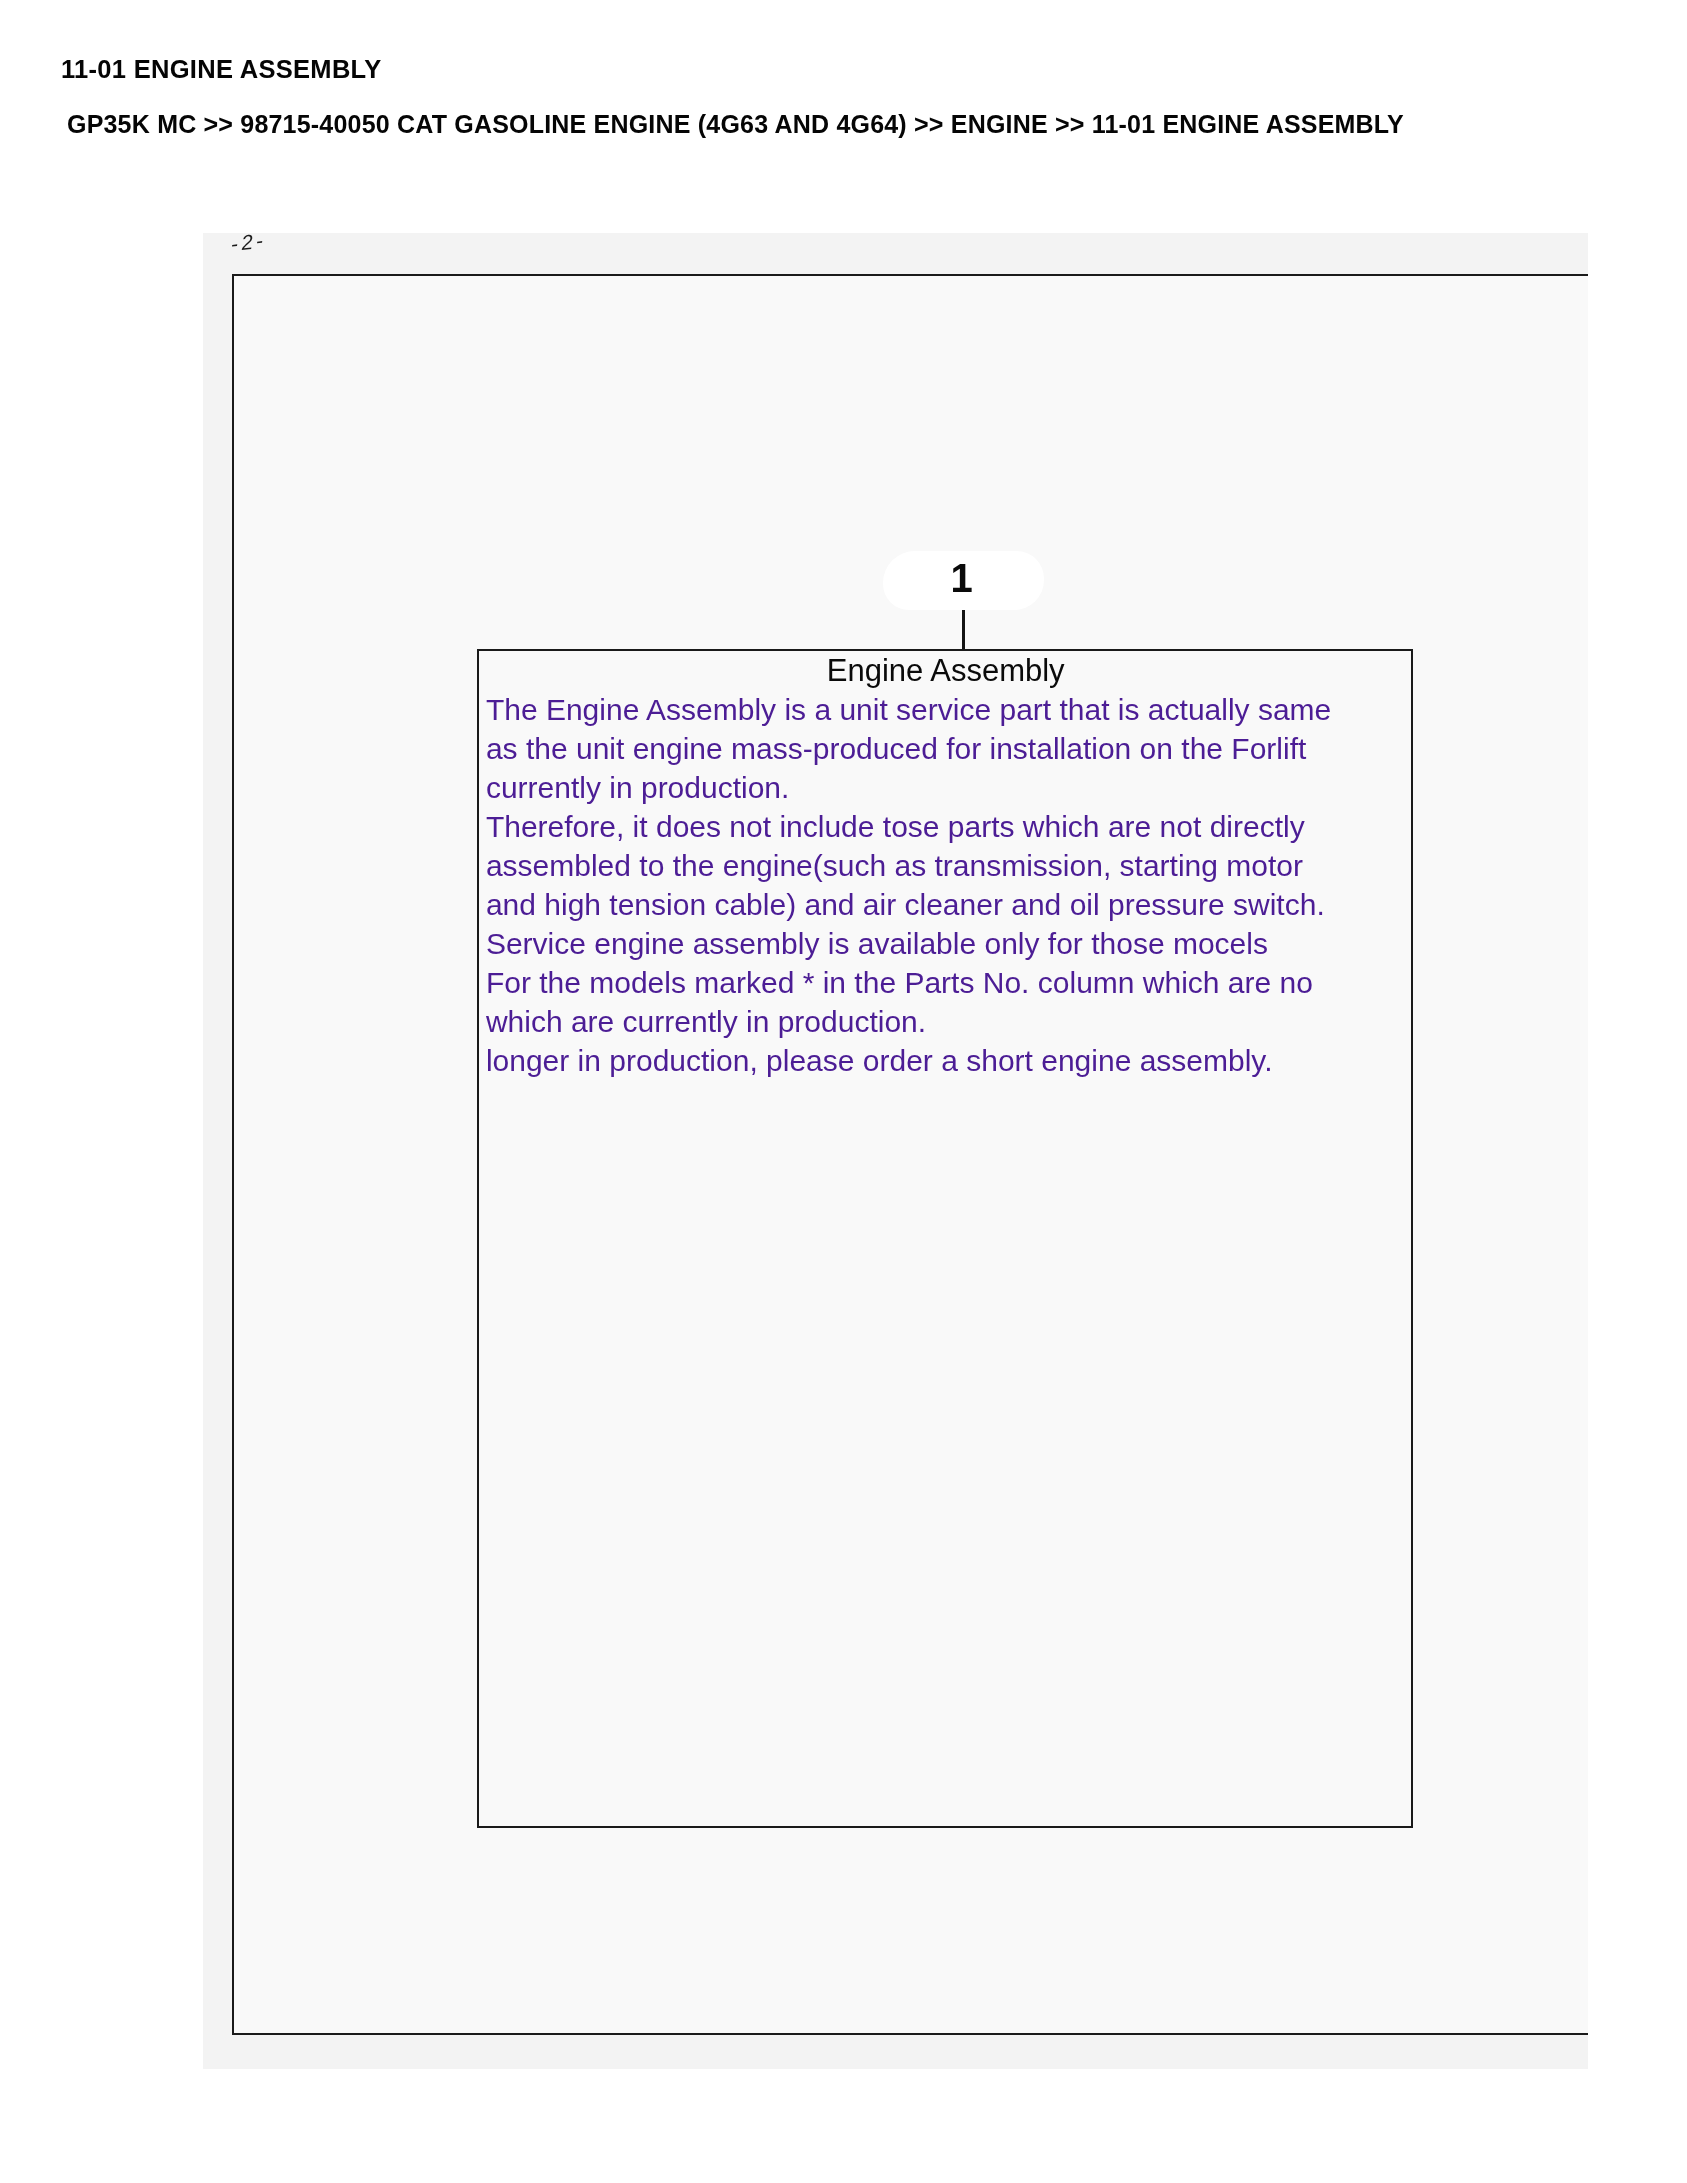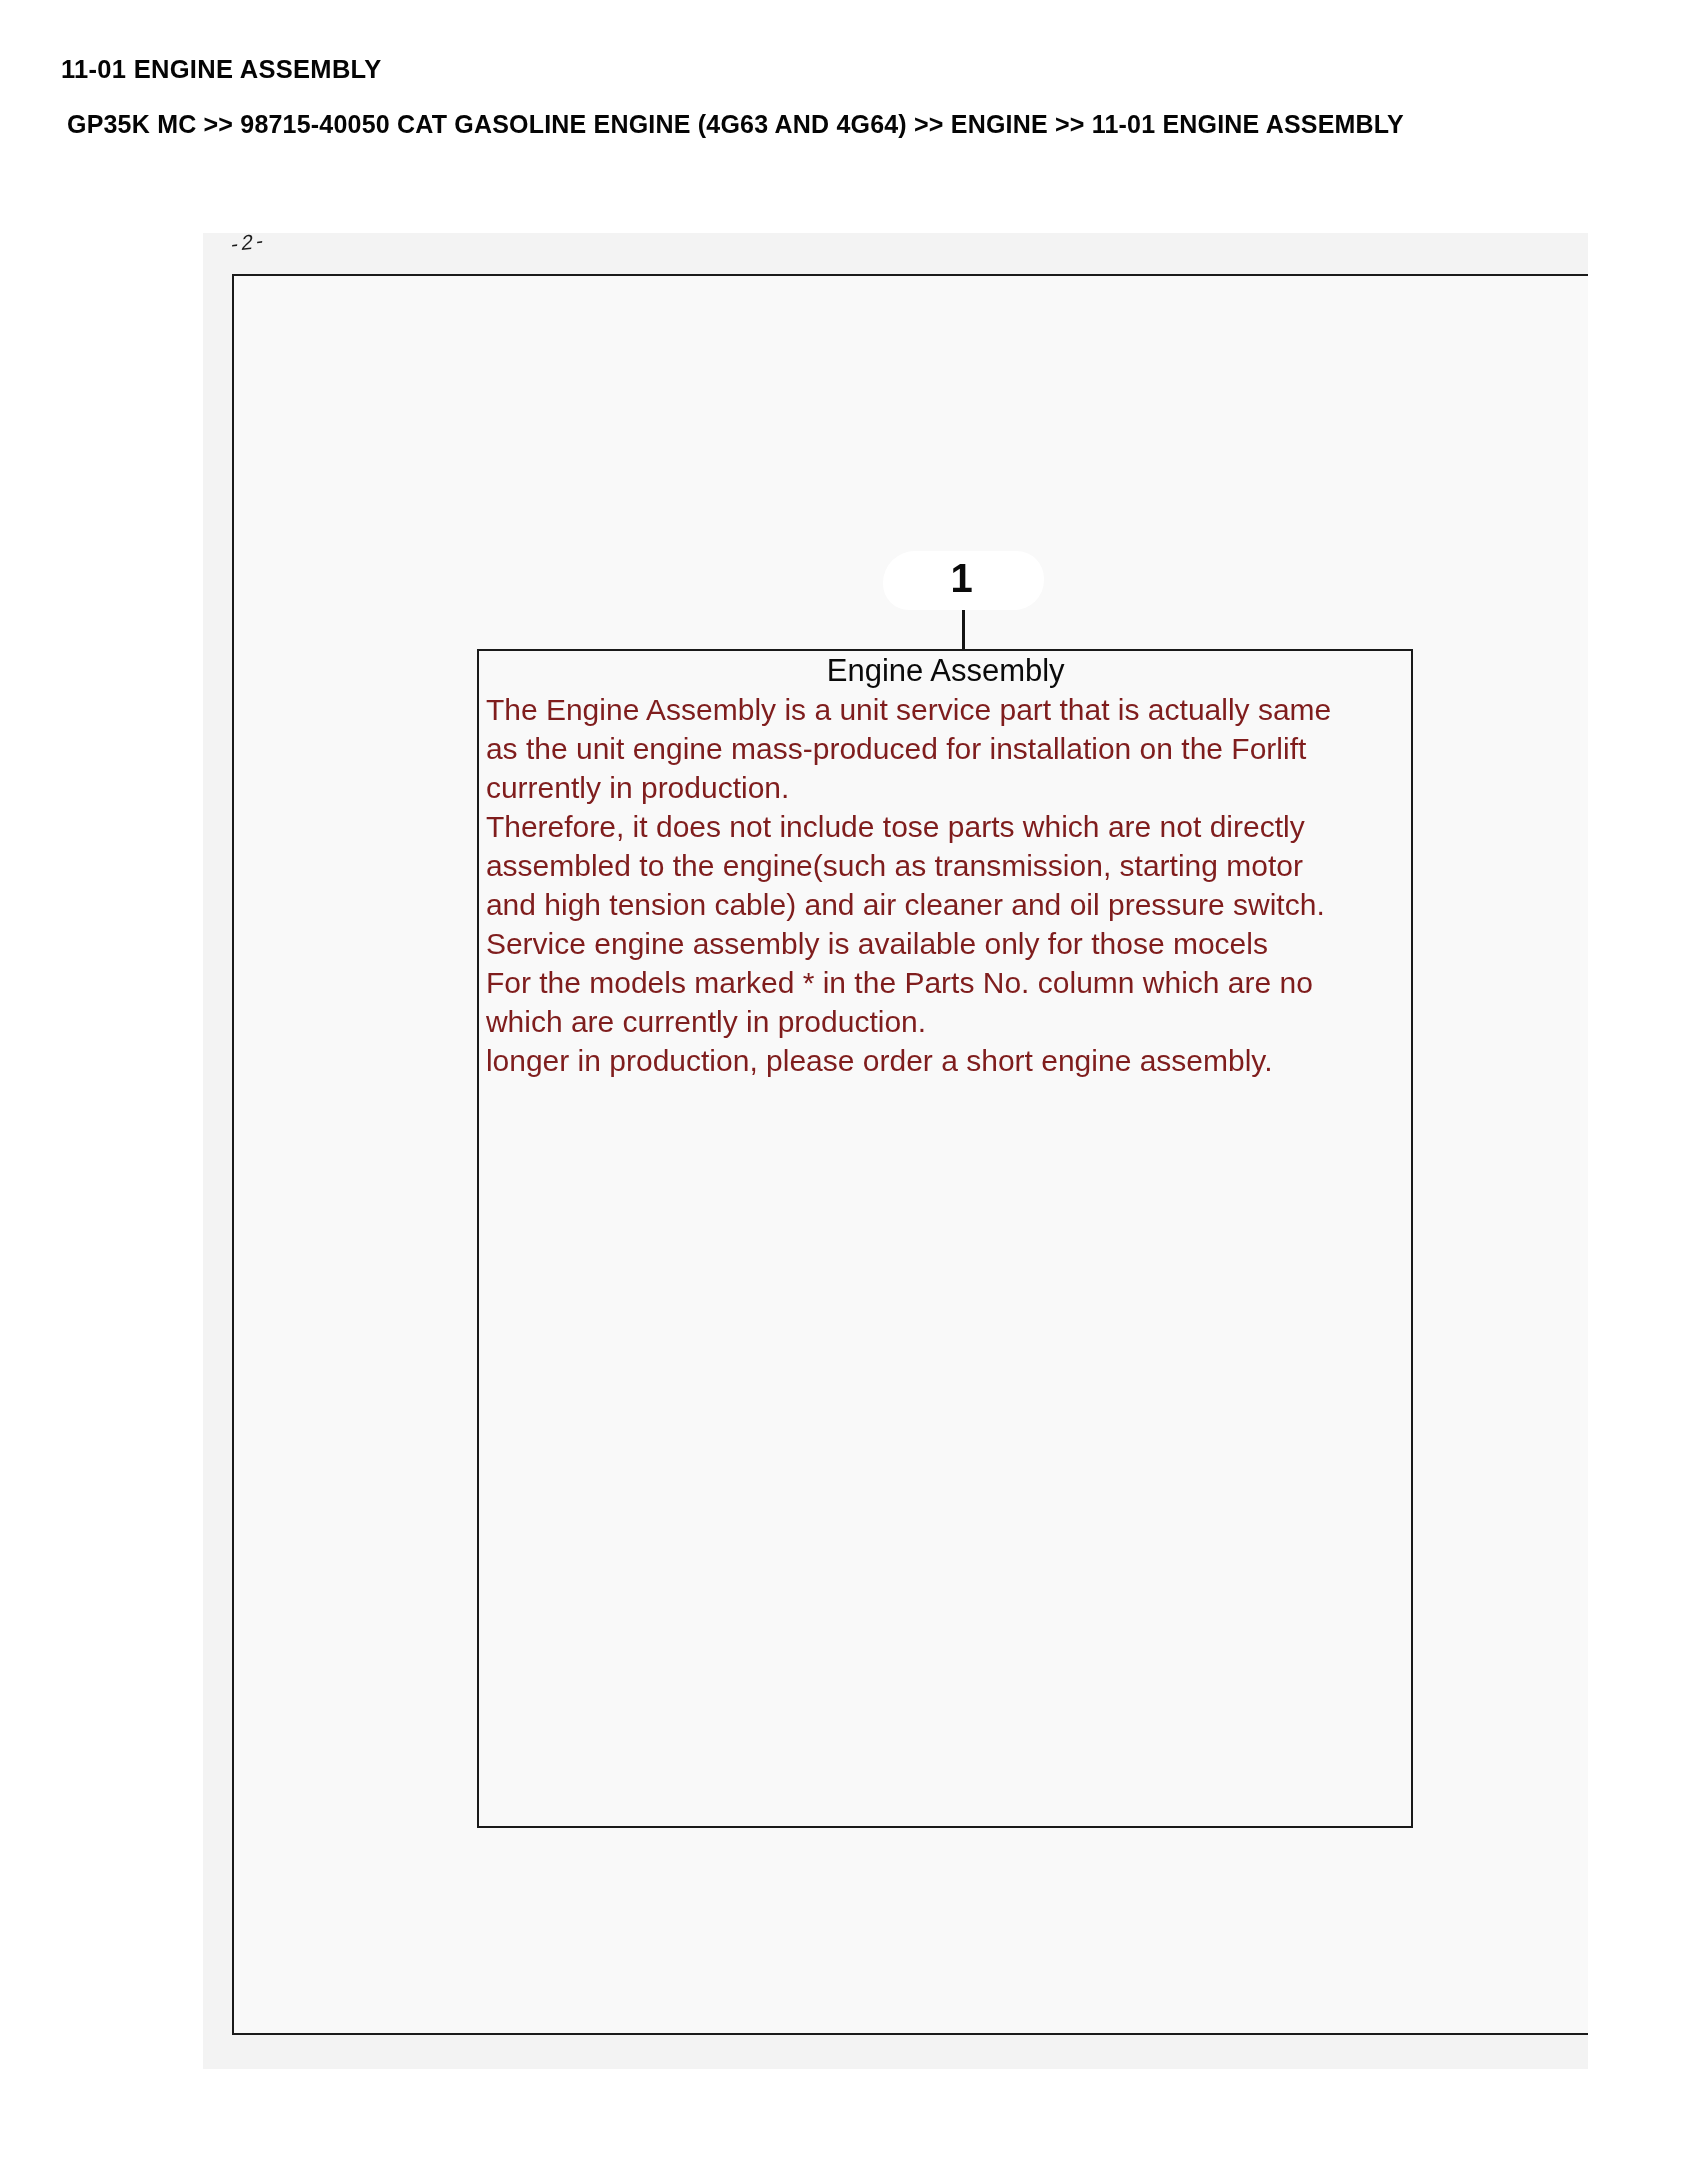--- a/index.html
+++ b/index.html
@@ -129,7 +129,7 @@
     font-size: 30px;
     line-height: 39px;
     white-space: nowrap;
-    color: #7f1d1d;
+    color: #4c1d95;
   }
 </style>
 </head>

